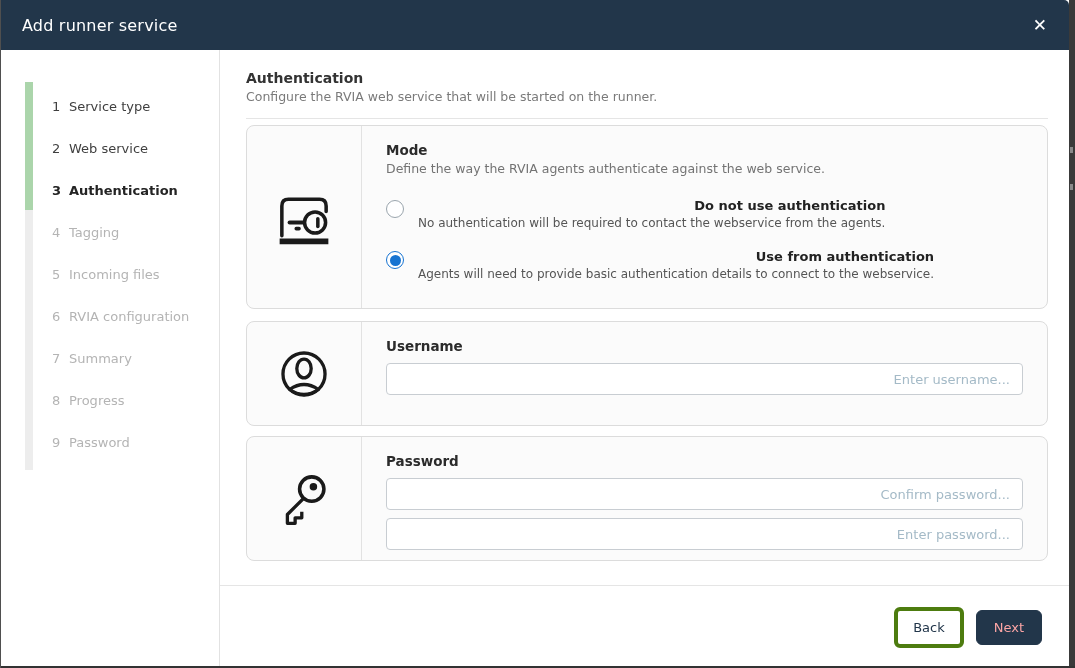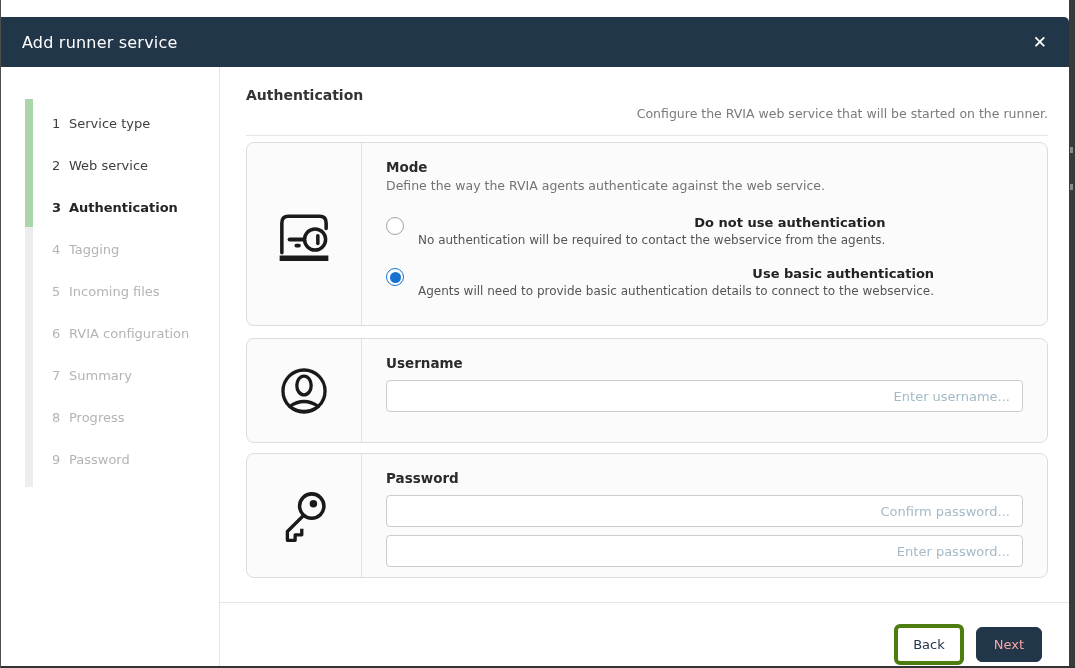--- a/index.html
+++ b/index.html
@@ -11,7 +11,7 @@
     overflow: hidden;
     color: #333;
   }
-  .window { position: absolute; inset: 0; width: 1069px; height: 622px; background: #fff; margin-top: 17px; }
+  .window { position: absolute; inset: 0; width: 1069px; height: 622px; background: #fff; }
 
   
   .edge-right { position: absolute; right: 0; top: 0; width: 6px; height: 668px; background: #3a3a3a; z-index: 50; }

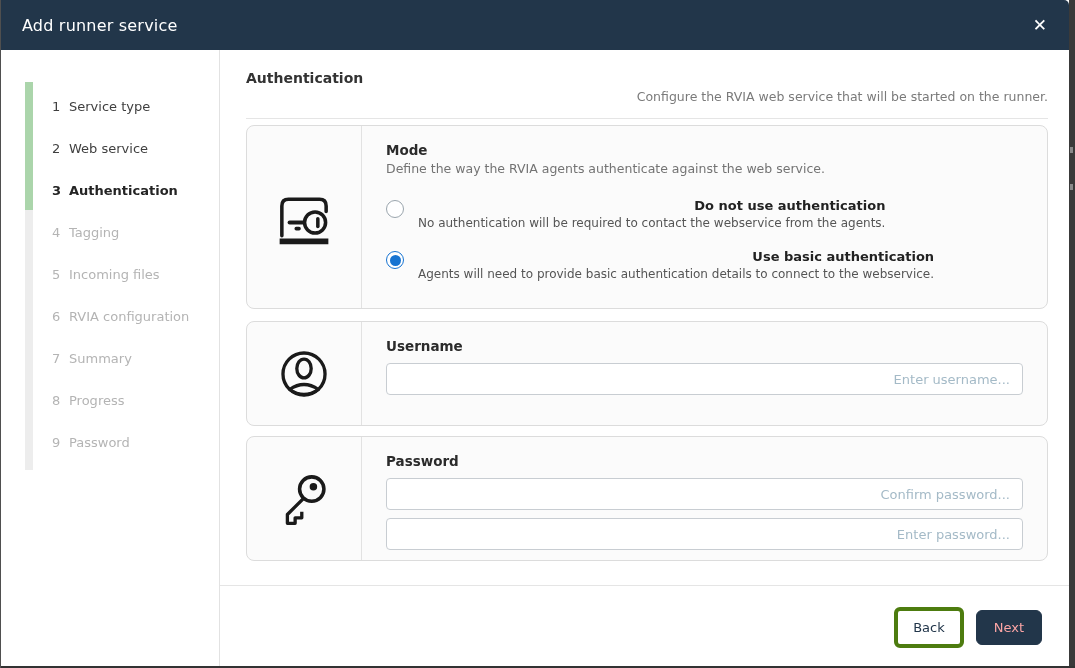--- a/index.html
+++ b/index.html
@@ -46,7 +46,7 @@
   .main { flex: 1; display: flex; flex-direction: column; }
   .content { padding: 20px 21px 0 26px; }
   .section-title { font-size: 14px; font-weight: bold; color: #333; }
-  .section-sub { font-size: 12.5px; color: #7a7a7a; margin-top: 3px; text-align: right; }
+  .section-sub { font-size: 12.5px; color: #7a7a7a; margin-top: 3px; }
   .divider { border: none; border-top: 1px solid #e5e5e5; margin-top: 14px; }
 
   .card {

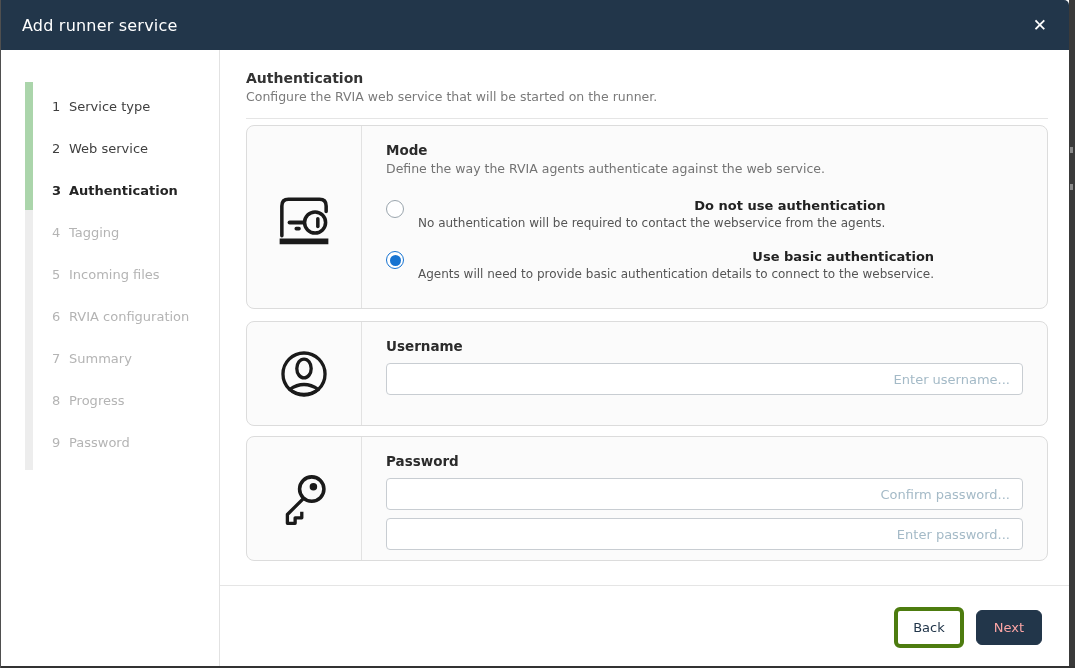--- a/index.html
+++ b/index.html
@@ -181,7 +181,7 @@
               <div class="option selected">
                 <span class="radio"></span>
                 <span>
-                  <div class="option-label">Use basic authentication</div>
+                  <div class="option-label">Use from authentication</div>
                   <div class="option-desc">Agents will need to provide basic authentication details to connect to the webservice.</div>
                 </span>
               </div>

